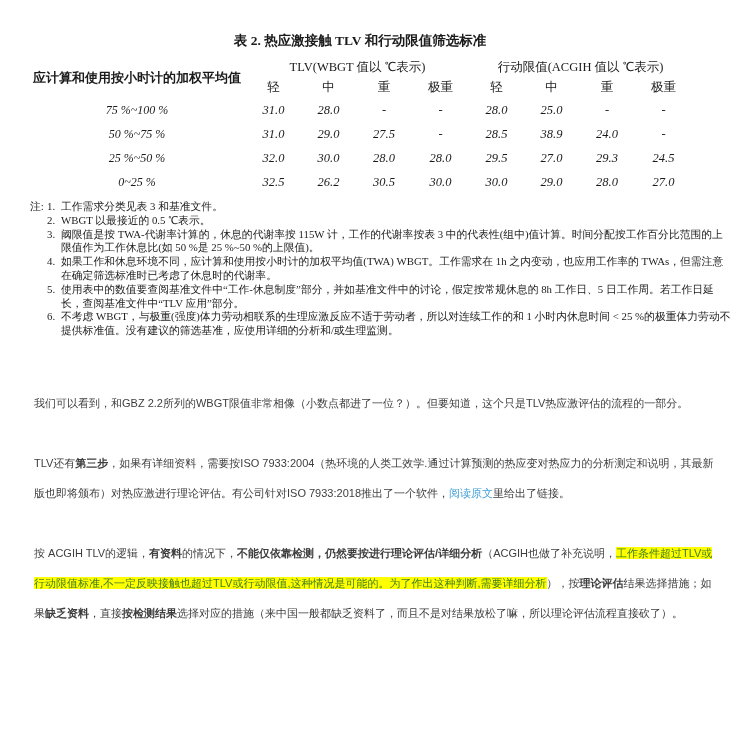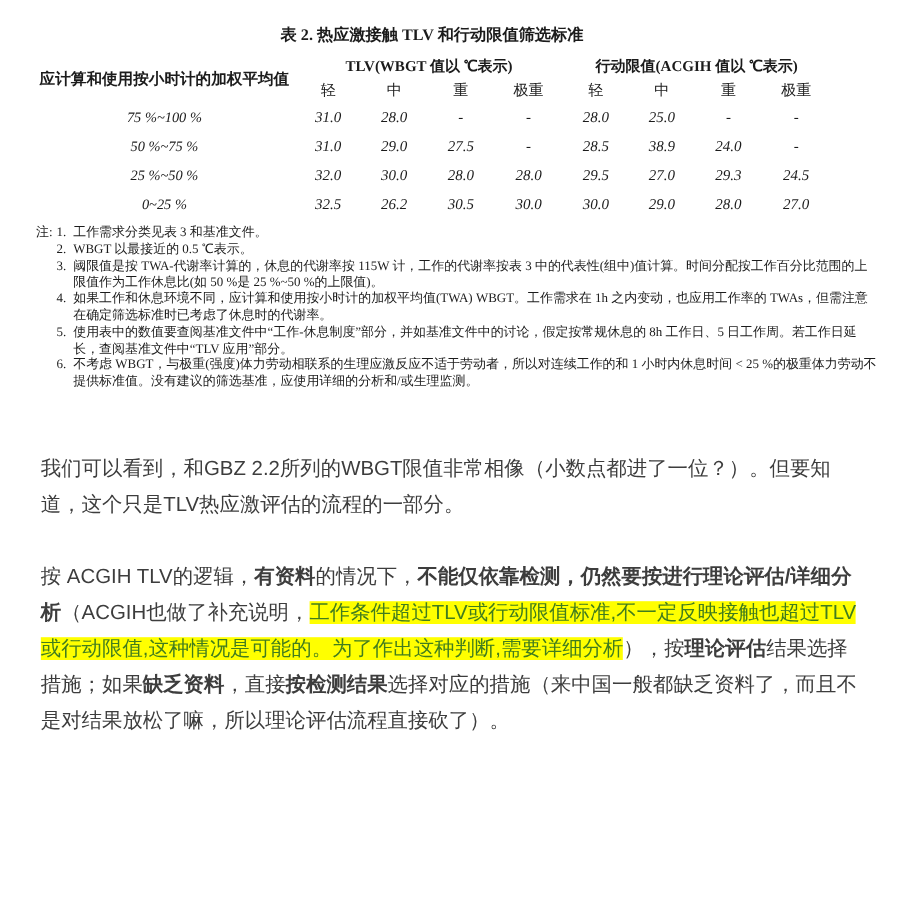--- a/index.html
+++ b/index.html
@@ -8,7 +8,7 @@
     font-family:"Liberation Sans",sans-serif;color:#3d3d3d;
   }
   
-  .table-block{font-family:"Liberation Serif",serif;color:#1b1b1b;padding-top:20px;}
+  .table-block{font-family:"Liberation Serif",serif;color:#1b1b1b;padding-top:20px;margin-top:12px;}
   .tbl-title{width:664px;margin-left:28px;text-align:center;font-weight:bold;font-size:13.5px;margin-bottom:7px;}
   table.wbgt{border-collapse:collapse;table-layout:fixed;width:664px;margin-left:28px;font-size:12.5px;}
   table.wbgt td{text-align:center;vertical-align:middle;padding:2px 0;}

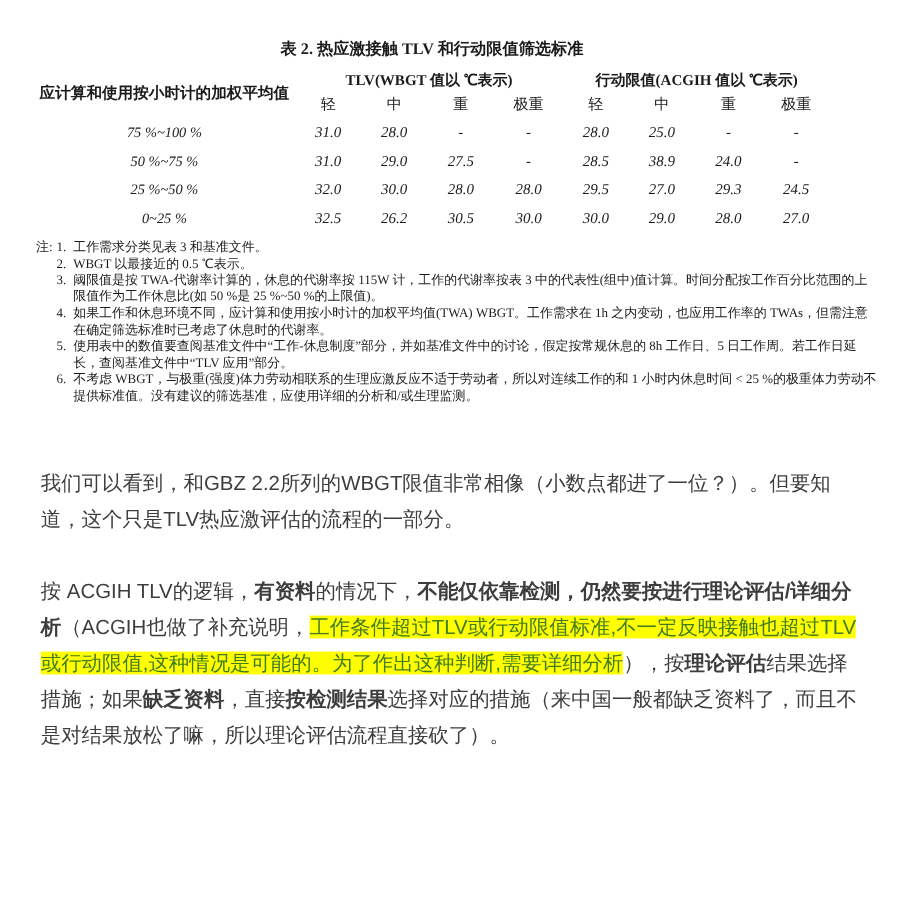--- a/index.html
+++ b/index.html
@@ -13,7 +13,7 @@
   table.wbgt{border-collapse:collapse;table-layout:fixed;width:664px;margin-left:28px;font-size:12.5px;}
   table.wbgt td{text-align:center;vertical-align:middle;padding:2px 0;}
   .rowhdr{font-weight:bold;font-size:13px;}
-  .grp{font-weight:bold;font-size:12.5px;}
+  .grp{font-weight:normal;font-size:12.5px;}
   .sub{font-size:12.5px;padding:1px 0 3px 0 !important;}
   tbody.vals td{padding:4px 0 5px 0 !important;font-style:italic;}
   .rowlabel{font-size:12px;}

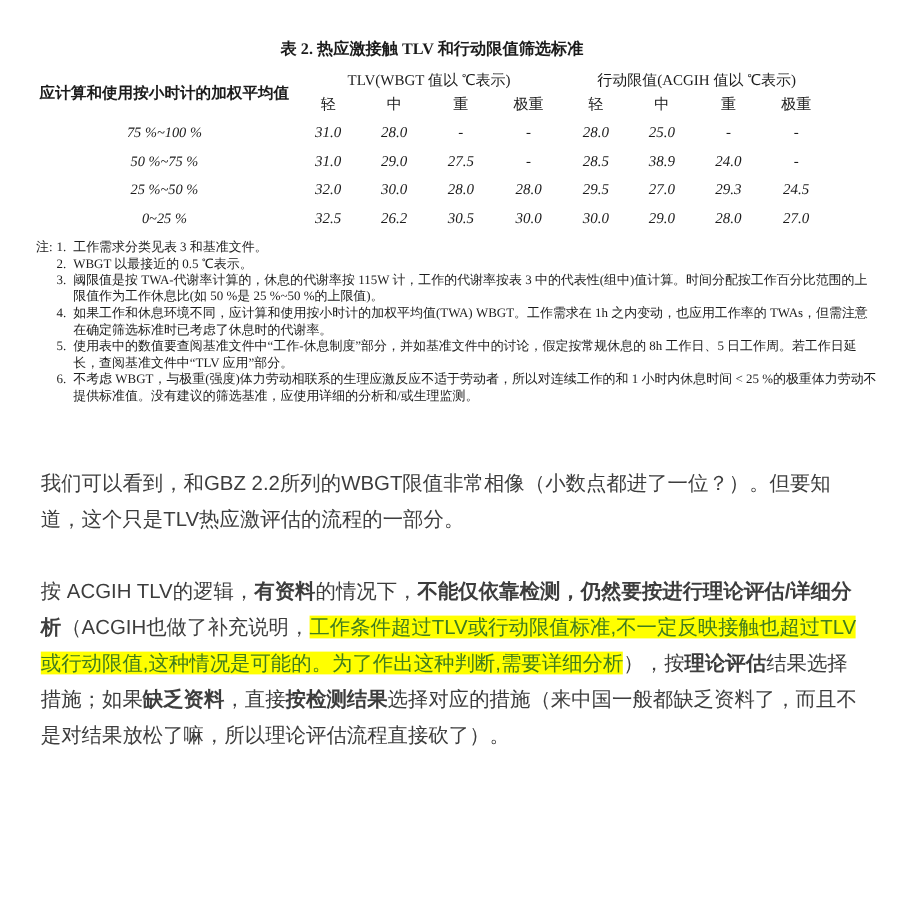--- a/index.html
+++ b/index.html
@@ -24,7 +24,7 @@
   .note .num{flex:none;width:14px;}
   .note .txt{flex:1;}
   
-  .content{padding:0 34px 0 34px;margin-top:50px;font-size:17px;line-height:30px;color:#3d3d3d;}
+  .content{padding:0 34px 0 34px;margin-top:50px;font-size:11px;line-height:30px;color:#3d3d3d;}
   .content p{margin:0 0 30px 0;}
   .b{font-weight:bold;}
   .hl{background:#ffff00;color:#417d1e;}

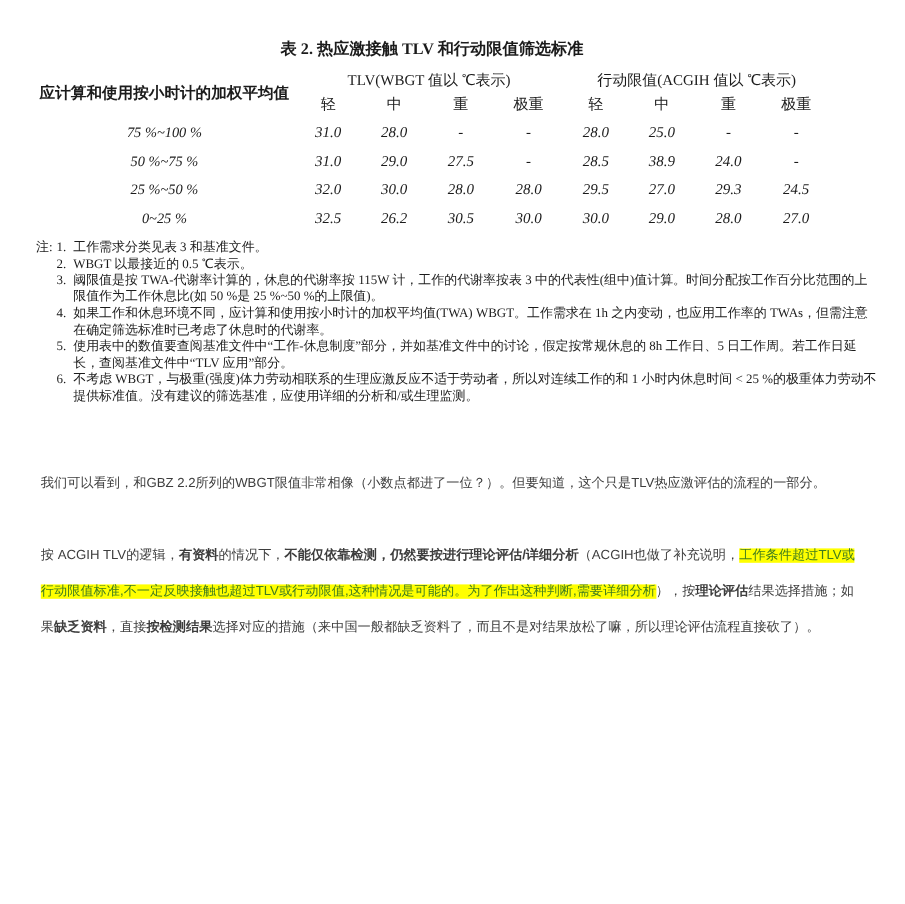--- a/index.html
+++ b/index.html
@@ -150,6 +150,7 @@
 <section class="content">
   <p><span>我们可以看到，和GBZ 2.2所列的WBGT限值非常相像（小数点都进了一位？）。但要知道，这个只是TLV热应激评估的流程的一部分。</span></p>
 
+  <p><span>TLV还有</span><span class="b">第三步</span><span>，如果有详细资料，需要按ISO 7933:2004（热环境的人类工效学.通过计算预测的热应变对热应力的分析测定和说明，其最新版也即将颁布）对热应激进行理论评估。有公司针对ISO 7933:2018推出了一个软件，</span><span class="link">阅读原文</span><span>里给出了链接。</span></p>
 
   <p><span>按 ACGIH TLV的逻辑，</span><span class="b">有资料</span><span>的情况下，</span><span class="b">不能仅依靠检测，仍然要按进行理论评估/详细分析</span><span>（ACGIH也做了补充说明，</span><span class="hl">工作条件超过TLV或行动限值标准,不一定反映接触也超过TLV或行动限值,这种情况是可能的。为了作出这种判断,需要详细分析</span><span>），按</span><span class="b">理论评估</span><span>结果选择措施；如果</span><span class="b">缺乏资料</span><span>，直接</span><span class="b">按检测结果</span><span>选择对应的措施（来中国一般都缺乏资料了，而且不是对结果放松了嘛，所以理论评估流程直接砍了）。</span></p>
 

